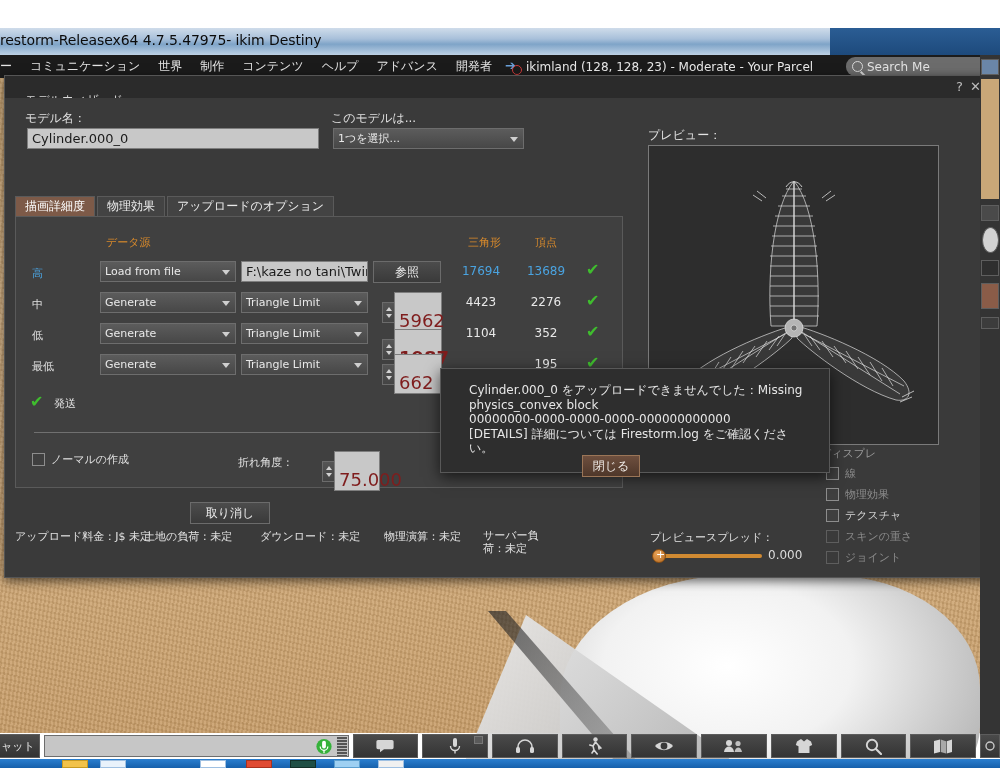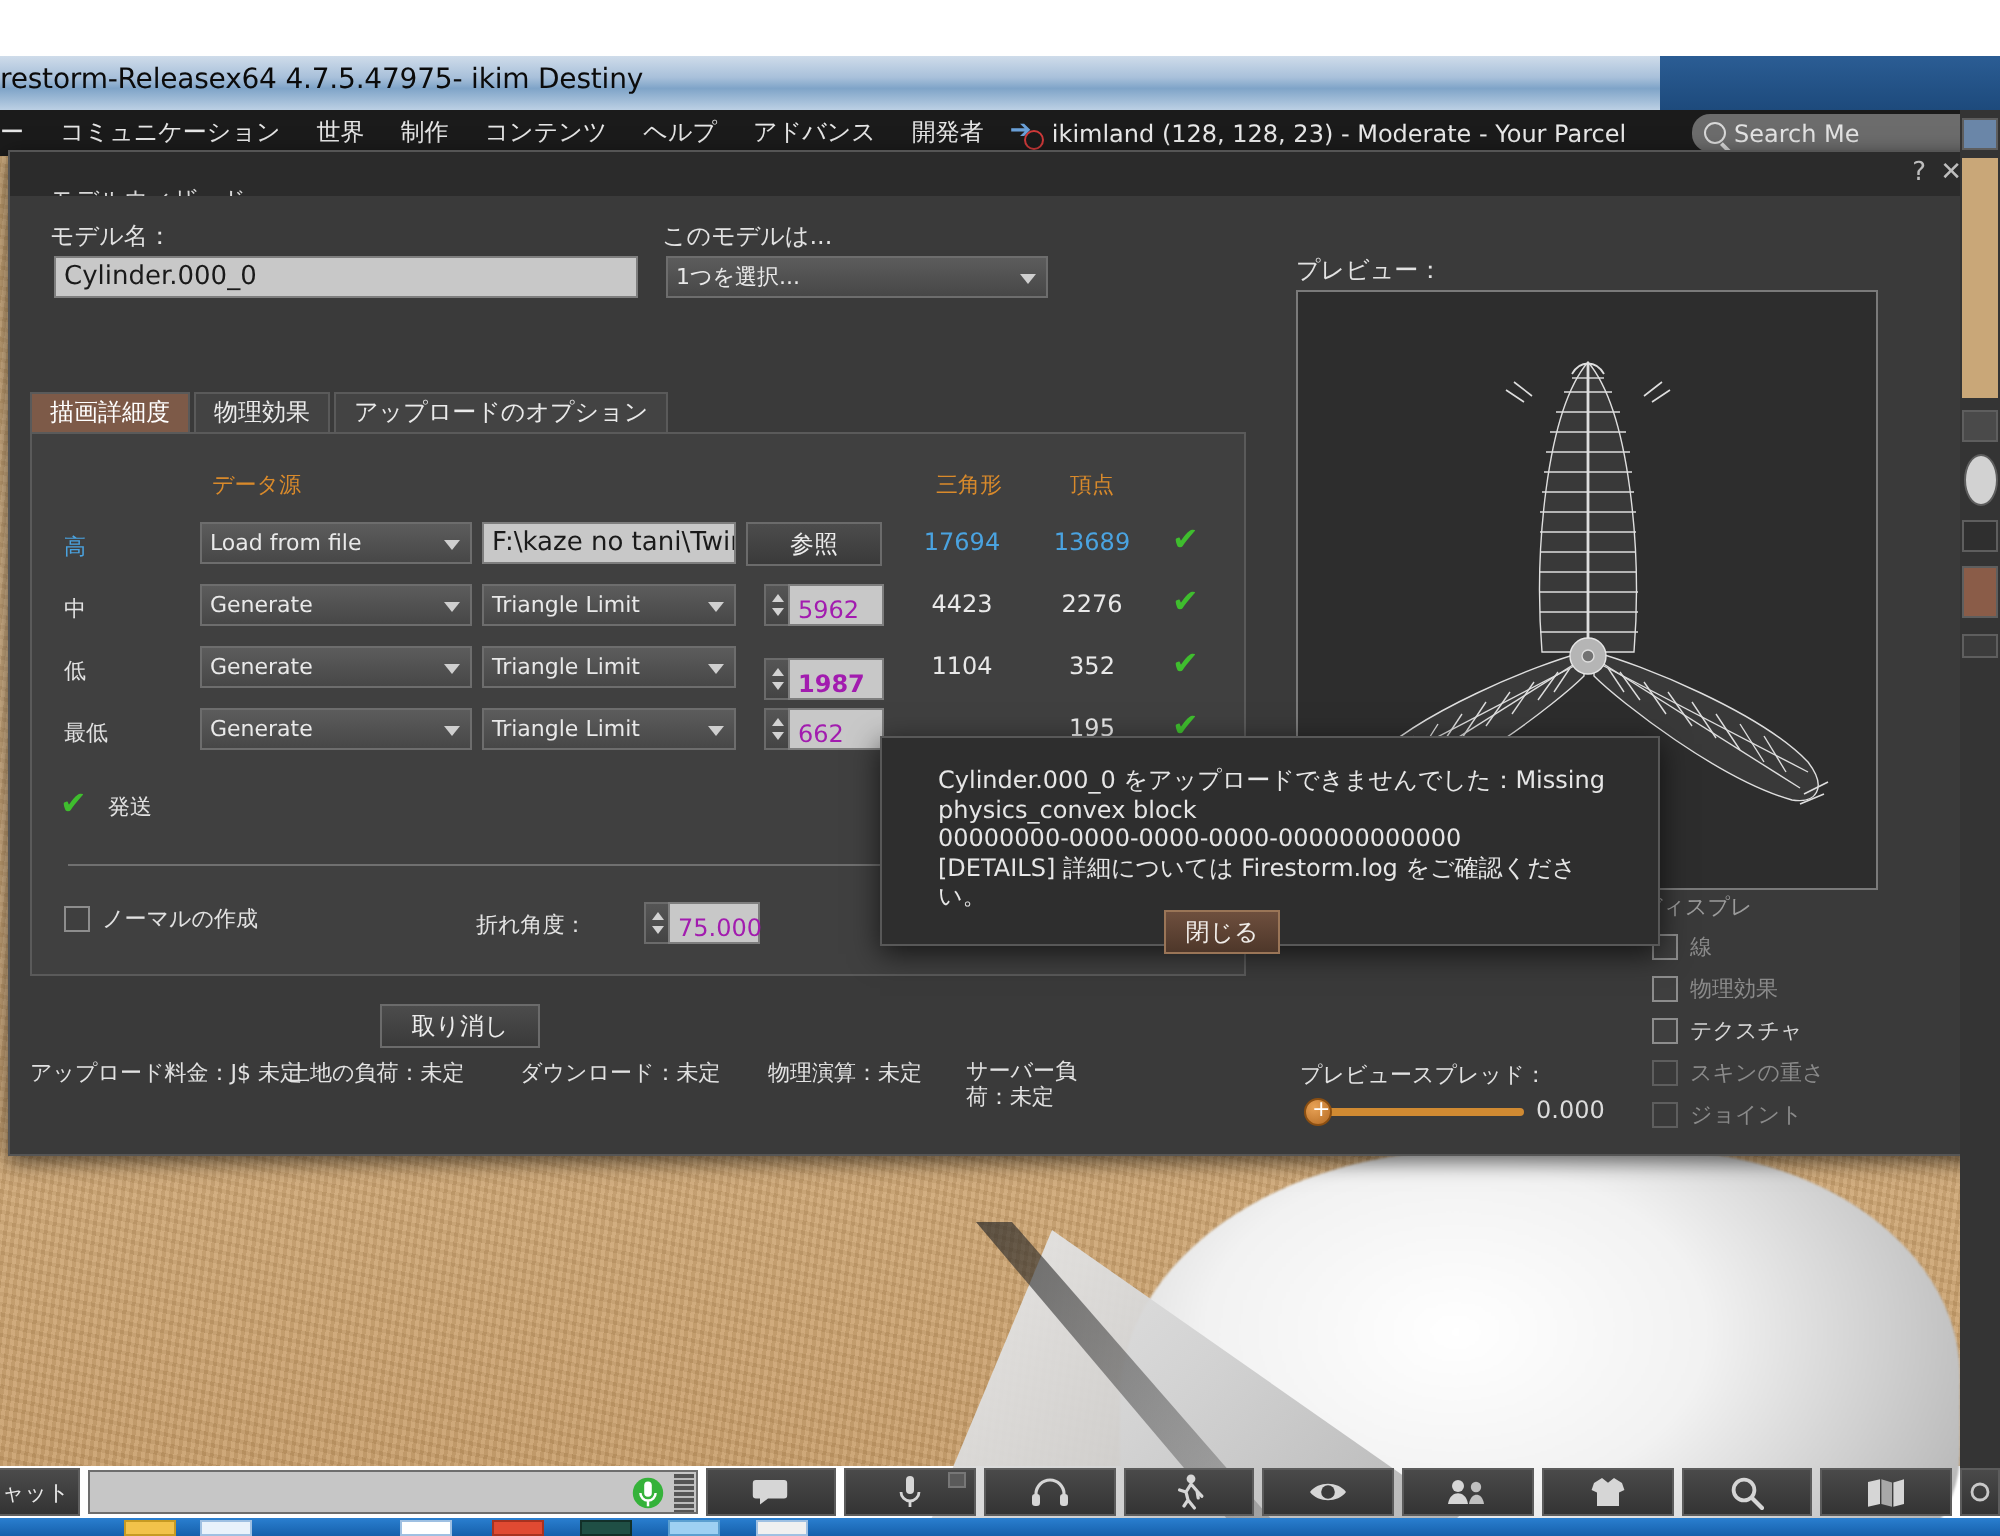--- a/index.html
+++ b/index.html
@@ -157,8 +157,8 @@
   .spin .arrows::before { top:4px; border-bottom:4px solid #d2d2d2; }
   .spin .arrows::after { bottom:4px; border-top:4px solid #d2d2d2; }
   .spin .sval {
-    background:#c8c8c8; border:1px solid #7e7e7e; color:#a21caf; font-size:12px;
-    height:21px; padding:4px 4px; width:48px; line-height:17px;
+    background:#c8c8c8; border:1px solid #7e7e7e; color:#7f1d1d; font-size:18px;
+    height:21px; padding:19px 4px; width:48px; line-height:17px;
   }
 
   .chk {

